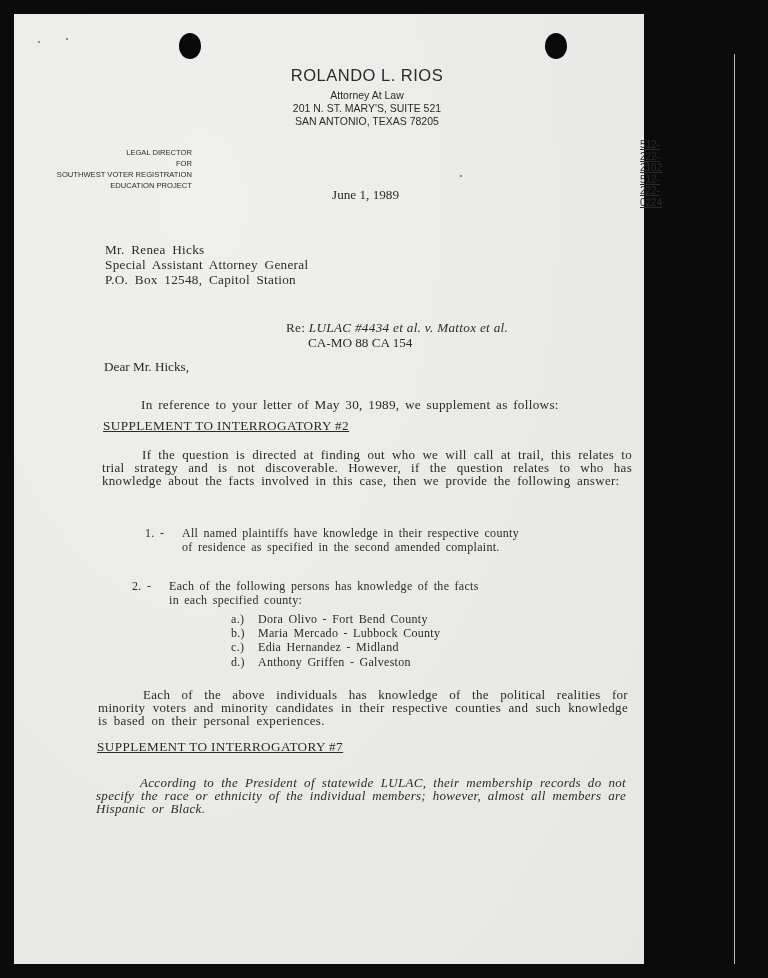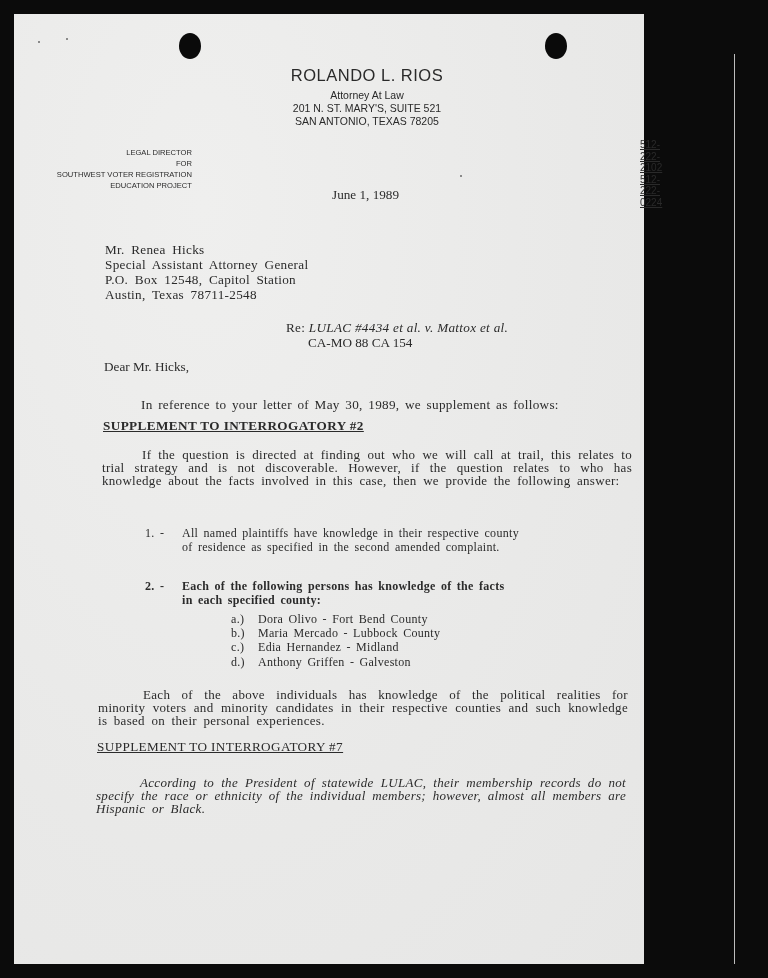--- a/index.html
+++ b/index.html
@@ -69,7 +69,6 @@
     <div>Mr. Renea Hicks</div>
     <div>Special Assistant Attorney General</div>
     <div>P.O. Box 12548, Capitol Station</div>
-    <div>Austin, Texas 78711-2548</div>
   </div>
 
   <div class="serif t" style="left:272px; top:306px; letter-spacing:0.3px;">

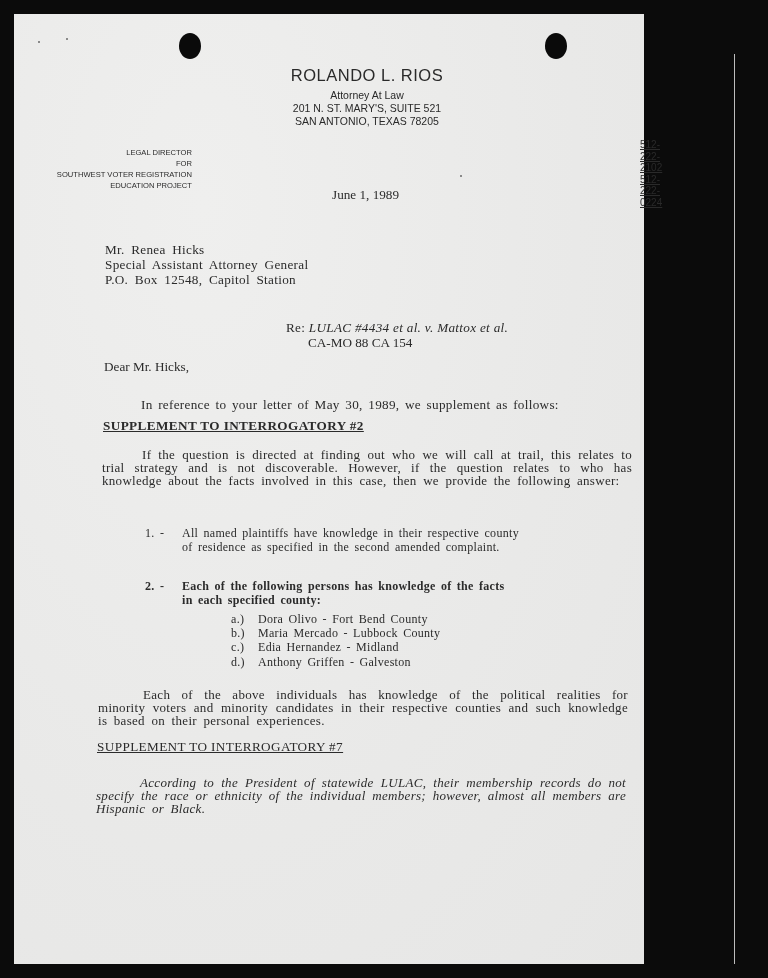--- a/index.html
+++ b/index.html
@@ -81,7 +81,7 @@
 
   <div class="serif t" style="left:127px; top:383px; letter-spacing:0.3px; word-spacing:2px;">In reference to your letter of May 30, 1989, we supplement as follows:</div>
 
-  <div class="serif t u" style="left:89px; top:404px;font-weight:bold;">SUPPLEMENT TO INTERROGATORY #2</div>
+  <div class="serif t u" style="left:89px; top:404px;">SUPPLEMENT TO INTERROGATORY #2</div>
 
   <div class="serif just" style="left:88px; top:434px; width:530px; text-indent:40px;">If the question is directed at finding out who we will call at trail, this relates to trial strategy and is not discoverable.  However, if the question relates to who has knowledge about the facts involved in this case, then we provide the following answer:</div>
 

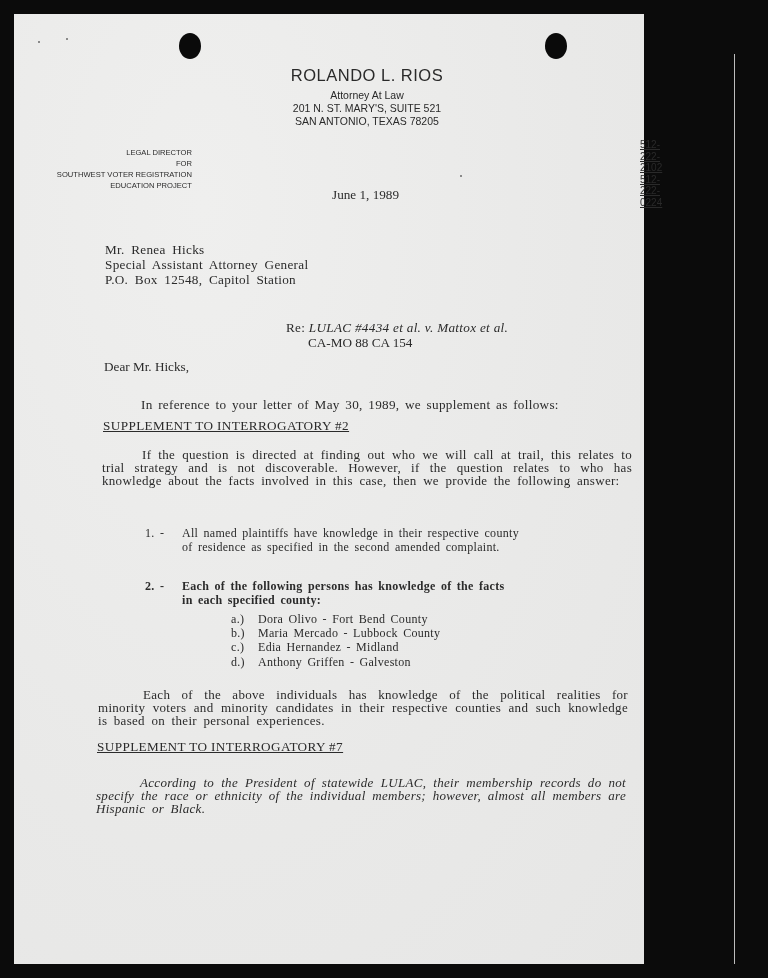--- a/index.html
+++ b/index.html
@@ -89,7 +89,7 @@
     <span style="display:inline-block; width:37px;">1. -</span><span>All named plaintiffs have knowledge in their respective county</span>
     <div style="padding-left:37px;">of residence as specified in the second amended complaint.</div>
   </div>
-  <div class="serif list-item" style="left:131px; top:566px;font-weight:bold;">
+  <div class="serif list-item" style="left:118px; top:566px;">
     <span style="display:inline-block; width:37px;">2. -</span><span>Each of the following persons has knowledge of the facts</span>
     <div style="padding-left:37px;">in each specified county:</div>
   </div>

